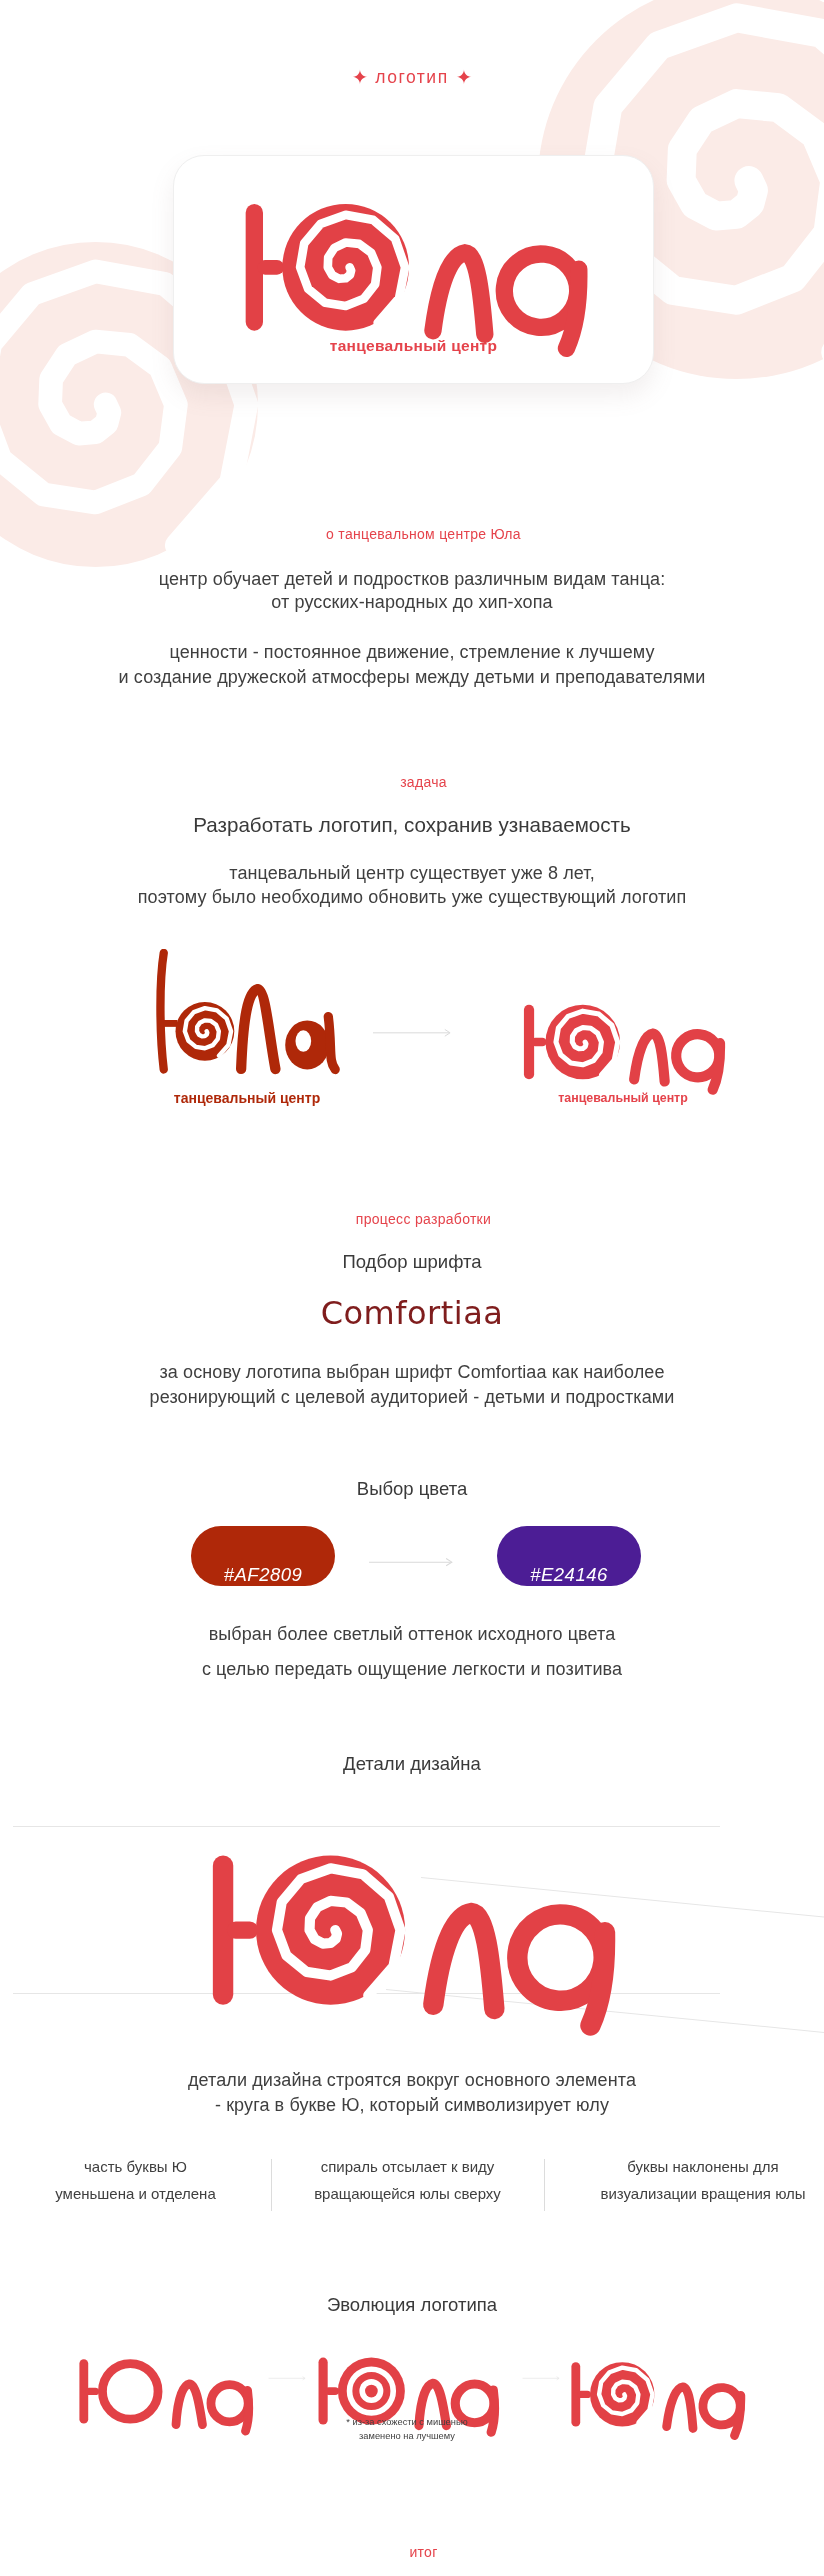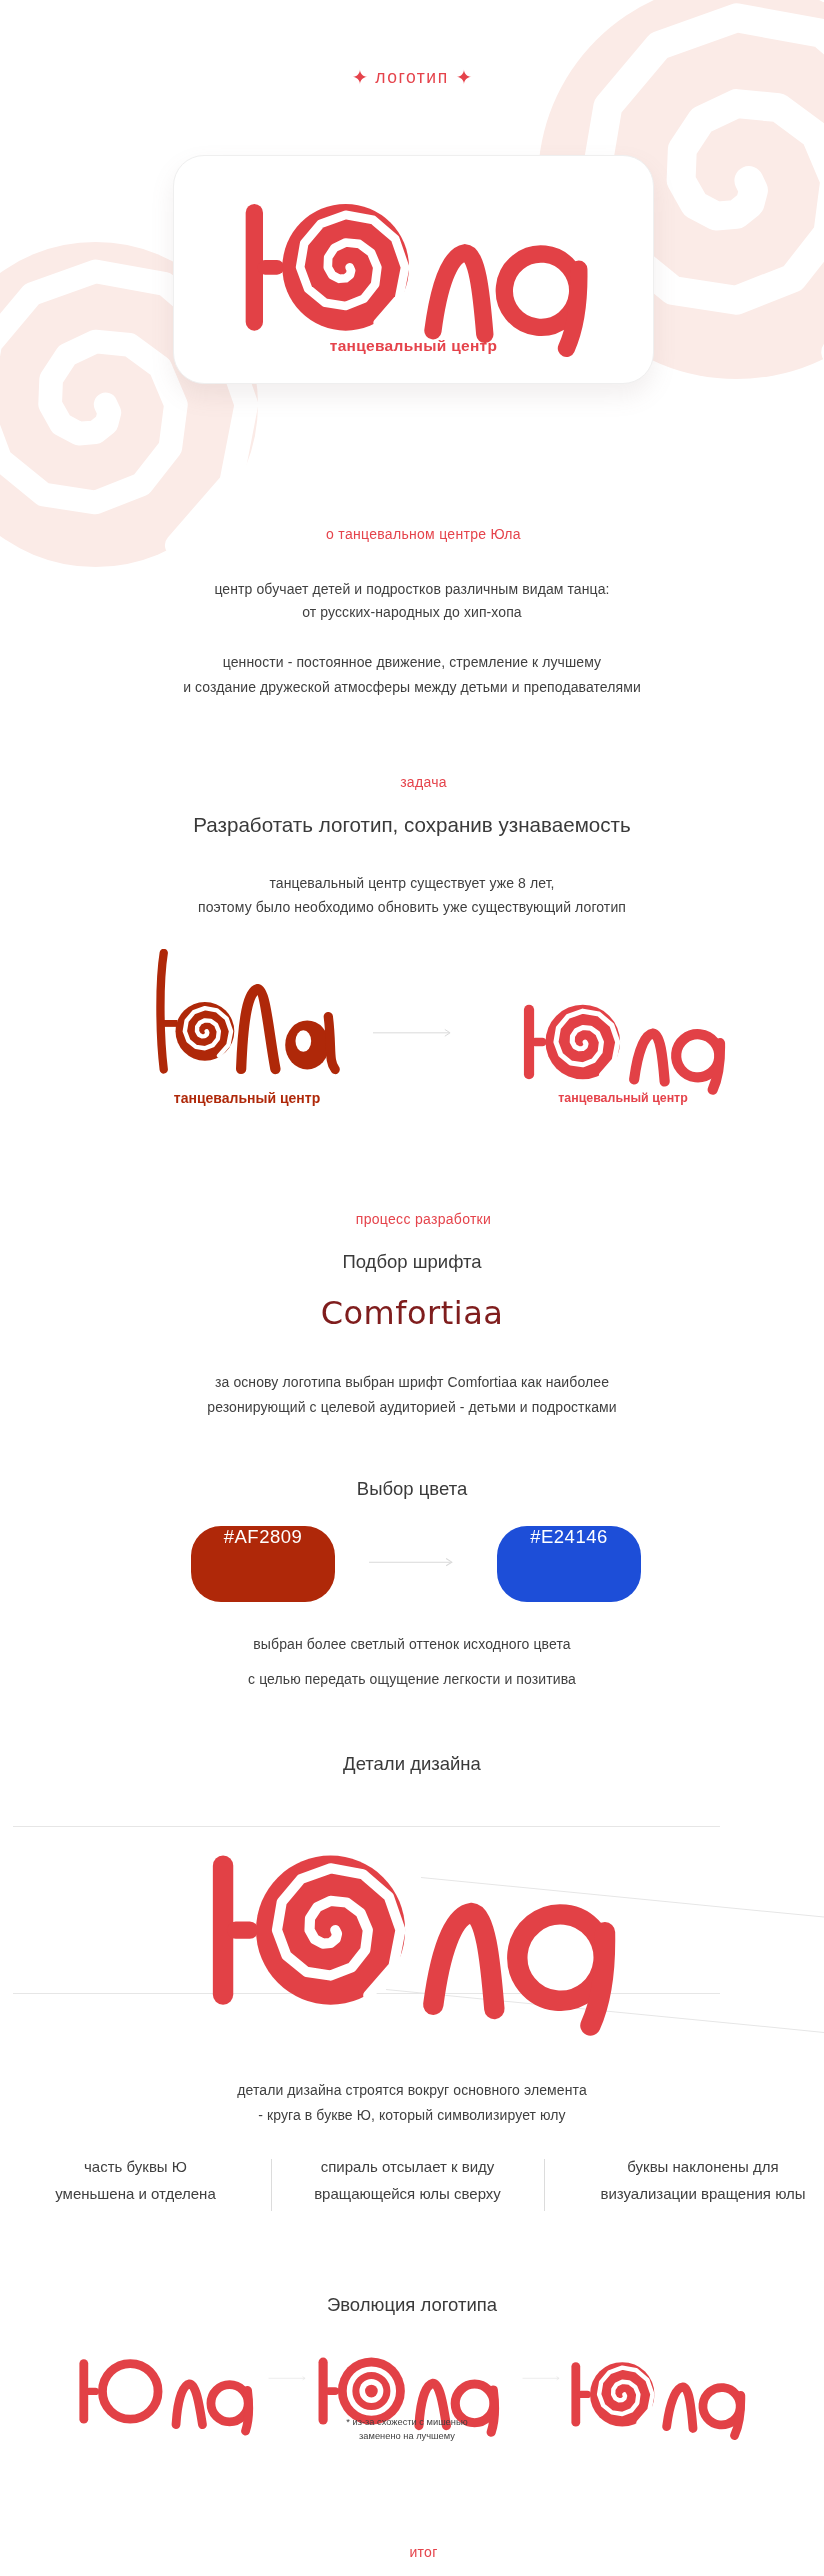--- a/index.html
+++ b/index.html
@@ -11,7 +11,7 @@
   .sec-label{font-size:14px;font-weight:400;letter-spacing:0.3px;padding-left:23px;}
   .sec-title{font-size:18.5px;color:#3a3a3a;font-weight:400;}
   .big-title{font-size:20.6px;color:#3a3a3a;font-weight:400;}
-  .body-line{font-size:14px;font-weight:300;color:#3f3f3f;letter-spacing:0.1px;margin-top:12px;}
+  .body-line{font-size:18px;font-weight:300;color:#3f3f3f;letter-spacing:0.1px;}
   .col-line{font-size:15px;font-weight:300;color:#3f3f3f;line-height:27px;}
   .hdr{font-size:17.5px;letter-spacing:1.5px;color:#E5434B;font-weight:400;}
   .hdr .diamond{font-size:19.6px;vertical-align:-1px;letter-spacing:0;padding:0 7.2px;}

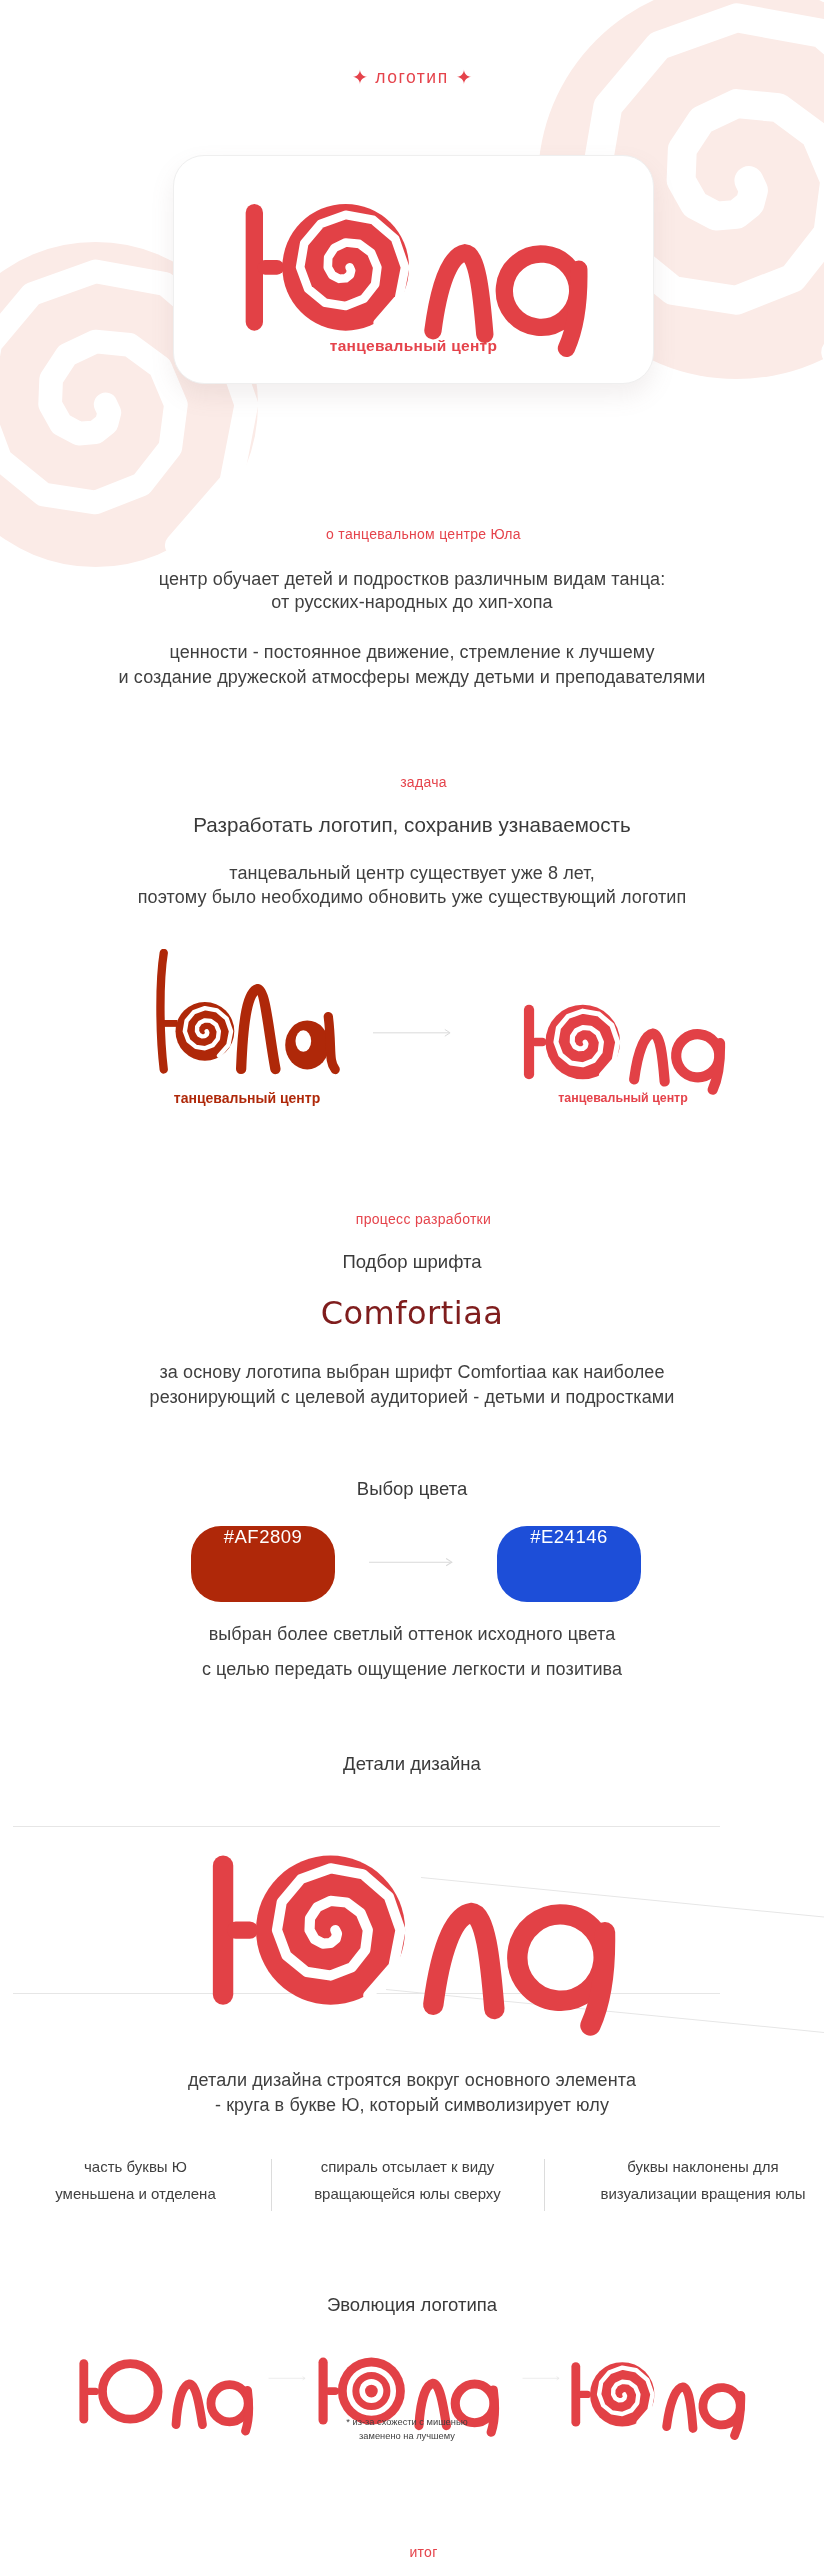--- a/index.html
+++ b/index.html
@@ -21,8 +21,8 @@
   .card .tagline{color:#E5434B;font-size:15.5px;font-weight:600;margin-top:-20.6px;letter-spacing:0.3px;}
   .comp-tagline-old{color:#AF2809;font-size:14px;font-weight:600;}
   .comp-tagline-new{color:#E5434B;font-size:12.4px;font-weight:600;}
-  .swatch{width:144px;height:76px;border-radius:30px;display:flex;align-items:flex-start;justify-content:center;
-          color:#fff;font-size:18.5px;font-weight:300;letter-spacing:0.5px;}
+  .swatch{width:144px;height:60px;border-radius:30px;display:flex;align-items:flex-end;justify-content:center;
+          color:#fff;font-size:18.5px;font-weight:300;letter-spacing:0.5px;font-style:italic;}
   .swatch-old{background:#AF2809;}
   .swatch-new{background:#1d4ed8;}
   .gline{position:absolute;height:1px;background:#e6e6e6;}

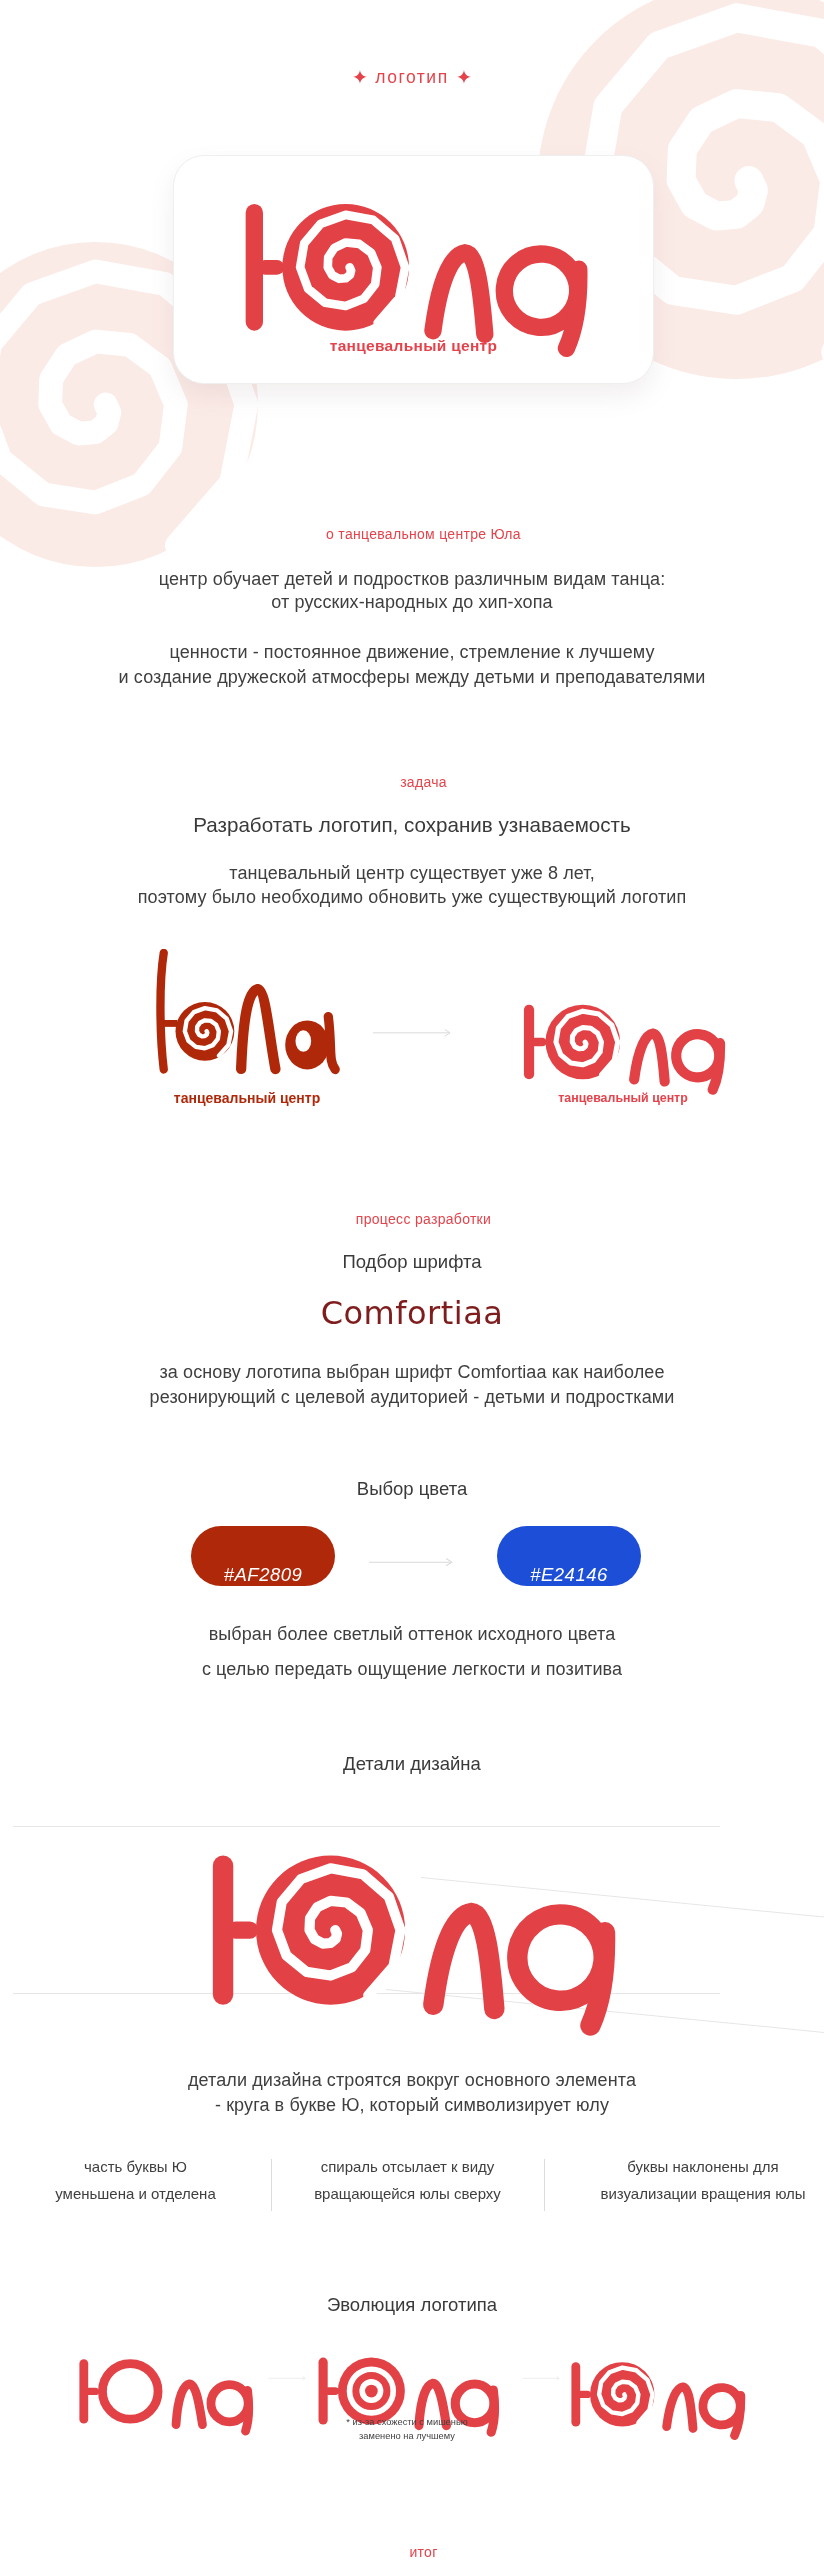--- a/index.html
+++ b/index.html
@@ -24,7 +24,7 @@
   .swatch{width:144px;height:60px;border-radius:30px;display:flex;align-items:flex-end;justify-content:center;
           color:#fff;font-size:18.5px;font-weight:300;letter-spacing:0.5px;font-style:italic;}
   .swatch-old{background:#AF2809;}
-  .swatch-new{background:#1d4ed8;}
+  .swatch-new{background:#4c1d95;}
   .gline{position:absolute;height:1px;background:#e6e6e6;}
   .diag{transform-origin:left center;transform:rotate(5.6deg);}
   .vdiv{position:absolute;width:0.5px;background:#dcdcdc;}

